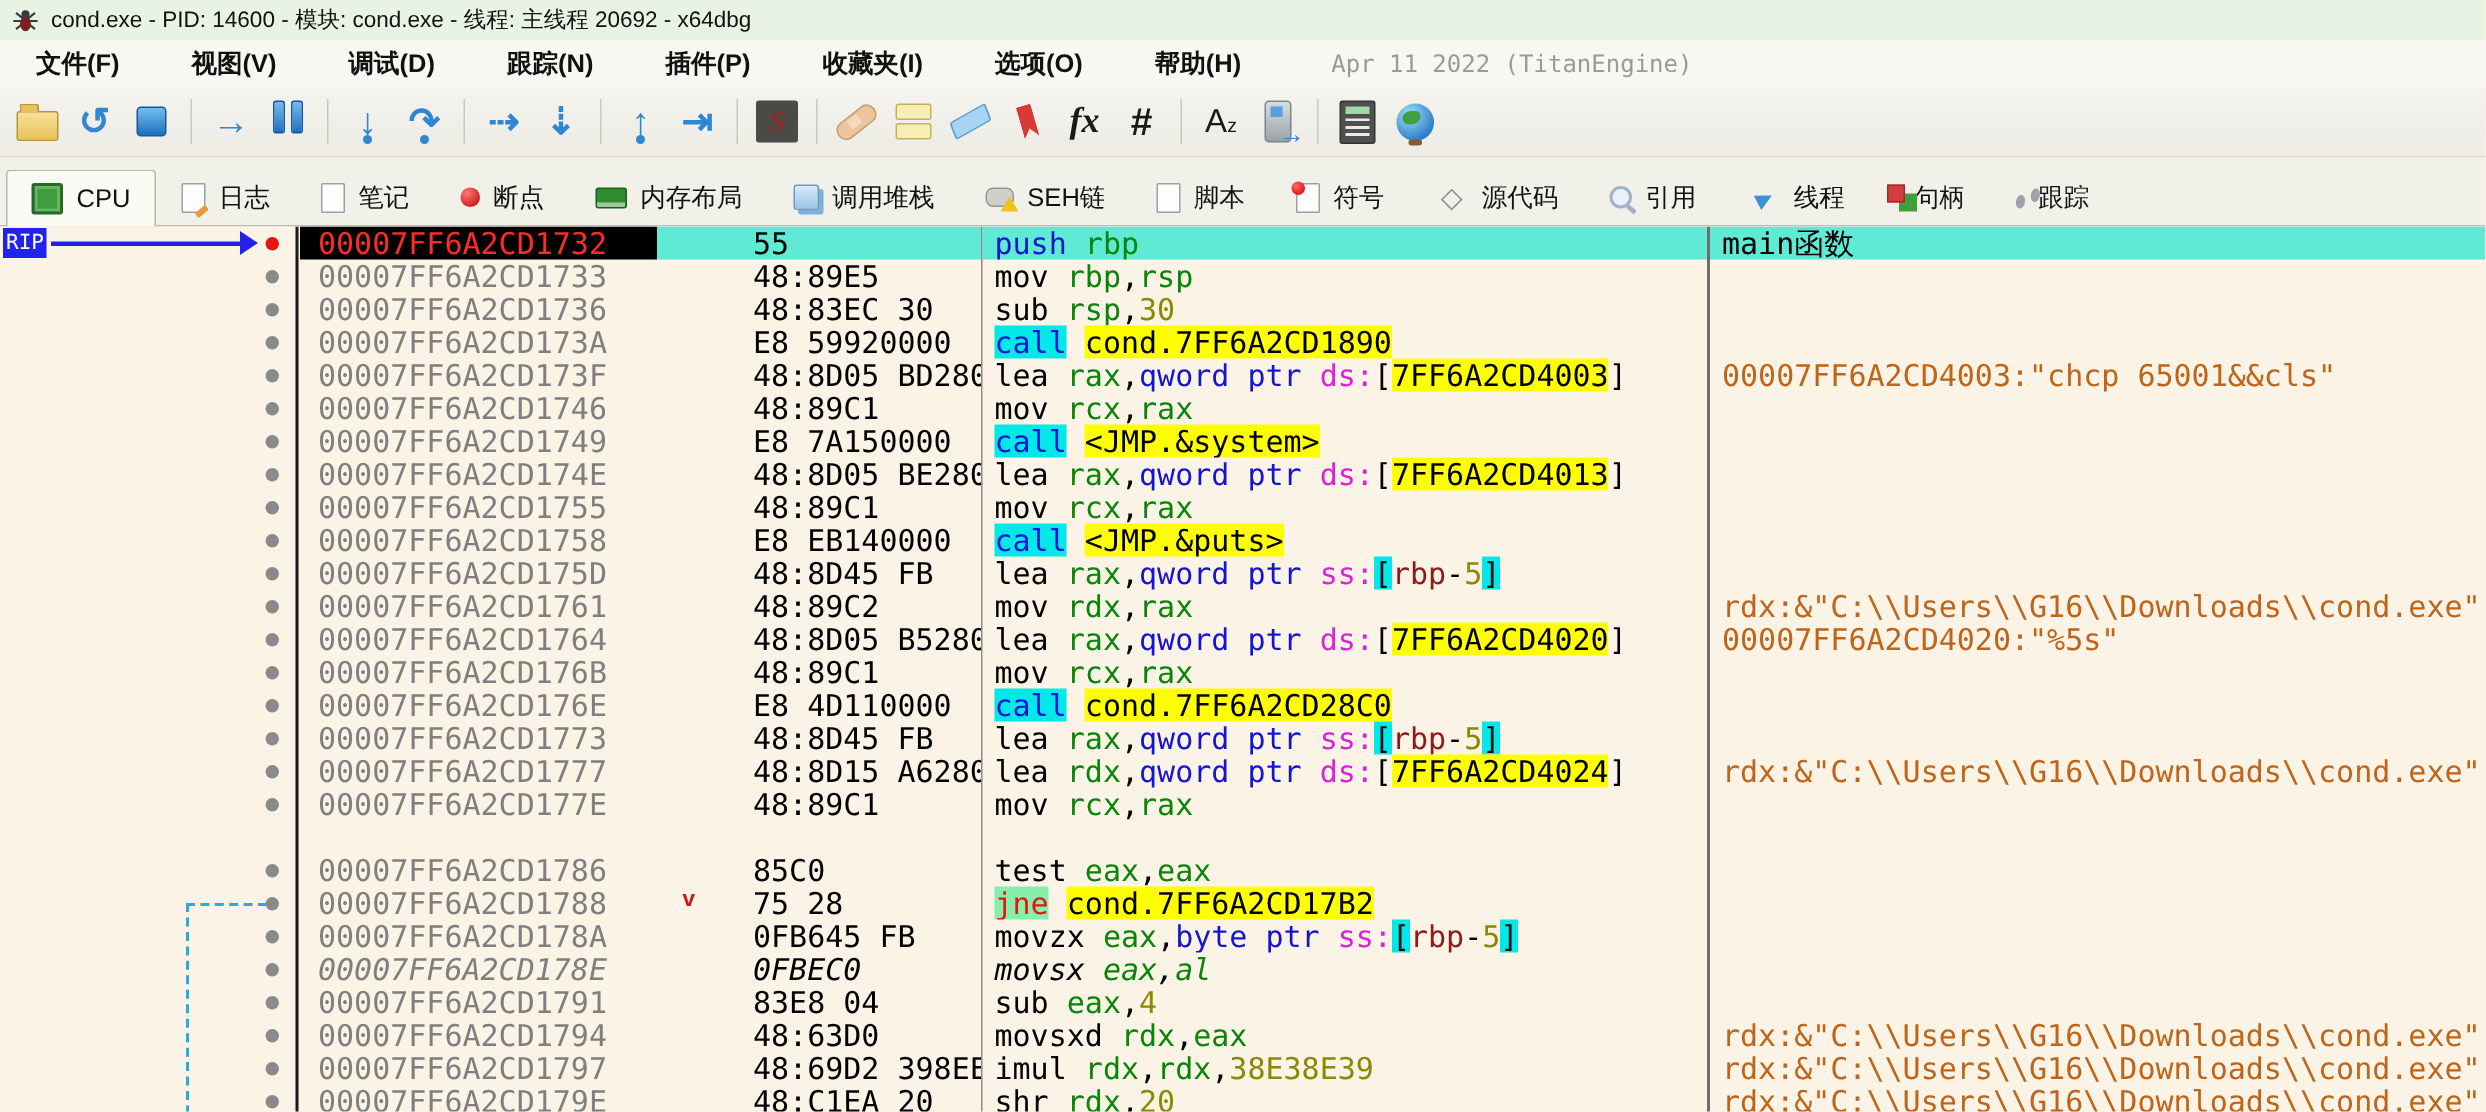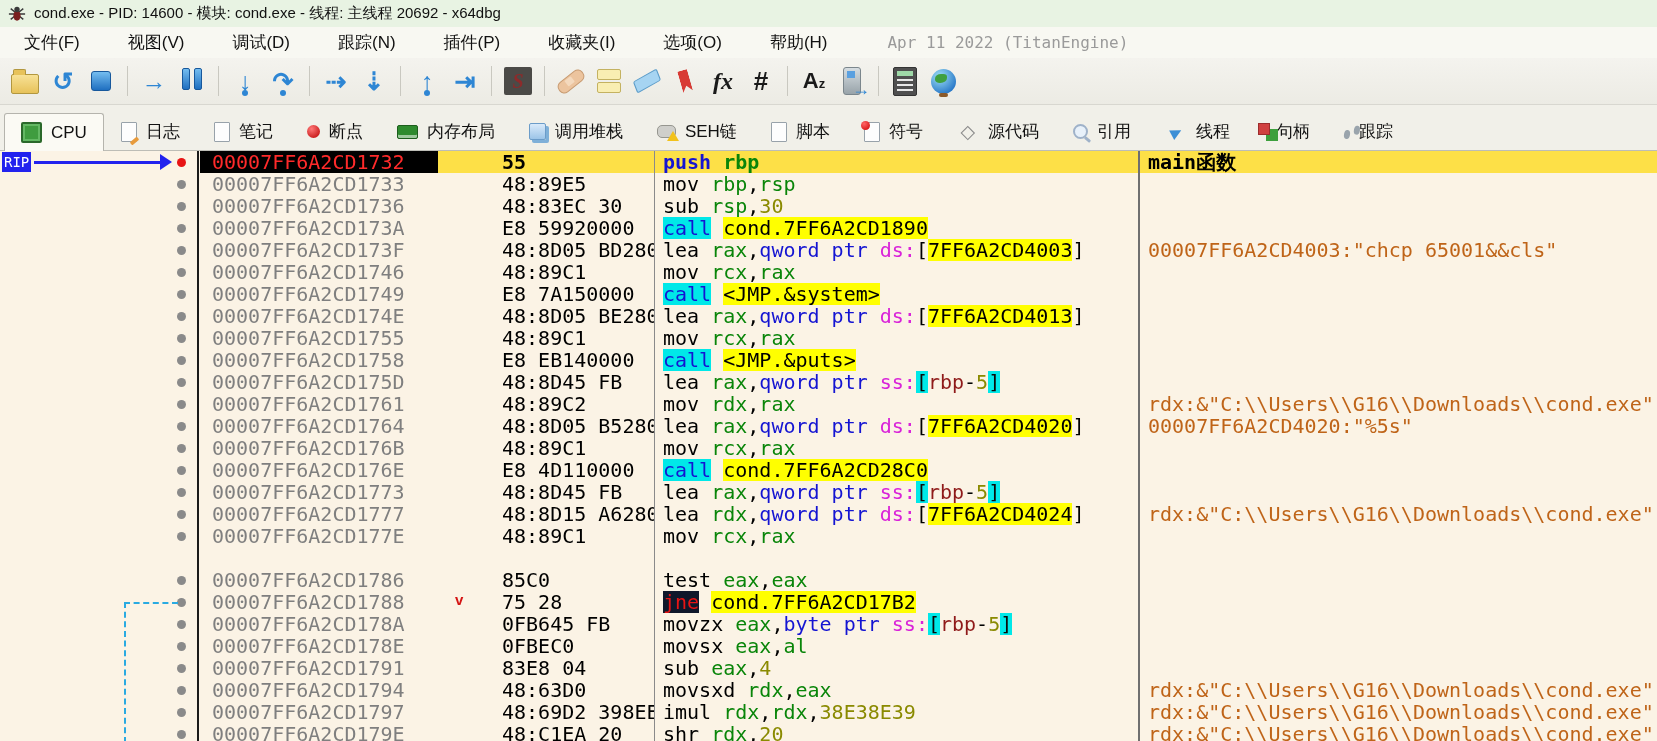--- a/index.html
+++ b/index.html
@@ -11,7 +11,7 @@
   .app-icon{width:18px;height:18px;margin-right:8px;display:inline-block;}
   
   .menubar{height:31px;background:#f8f8f2;display:flex;align-items:center;font-size:17px;color:#111;}
-  .menu-item{padding:0 24px;height:100%;display:flex;align-items:center;cursor:default;}
+  .menu-item{padding:0 24px;height:100%;display:flex;align-items:center;cursor:default;font-weight:bold;}
   .build-info{margin-left:36px;color:#9a9a9a;font-family:"DejaVu Sans Mono",monospace;font-size:16px;}
 
   

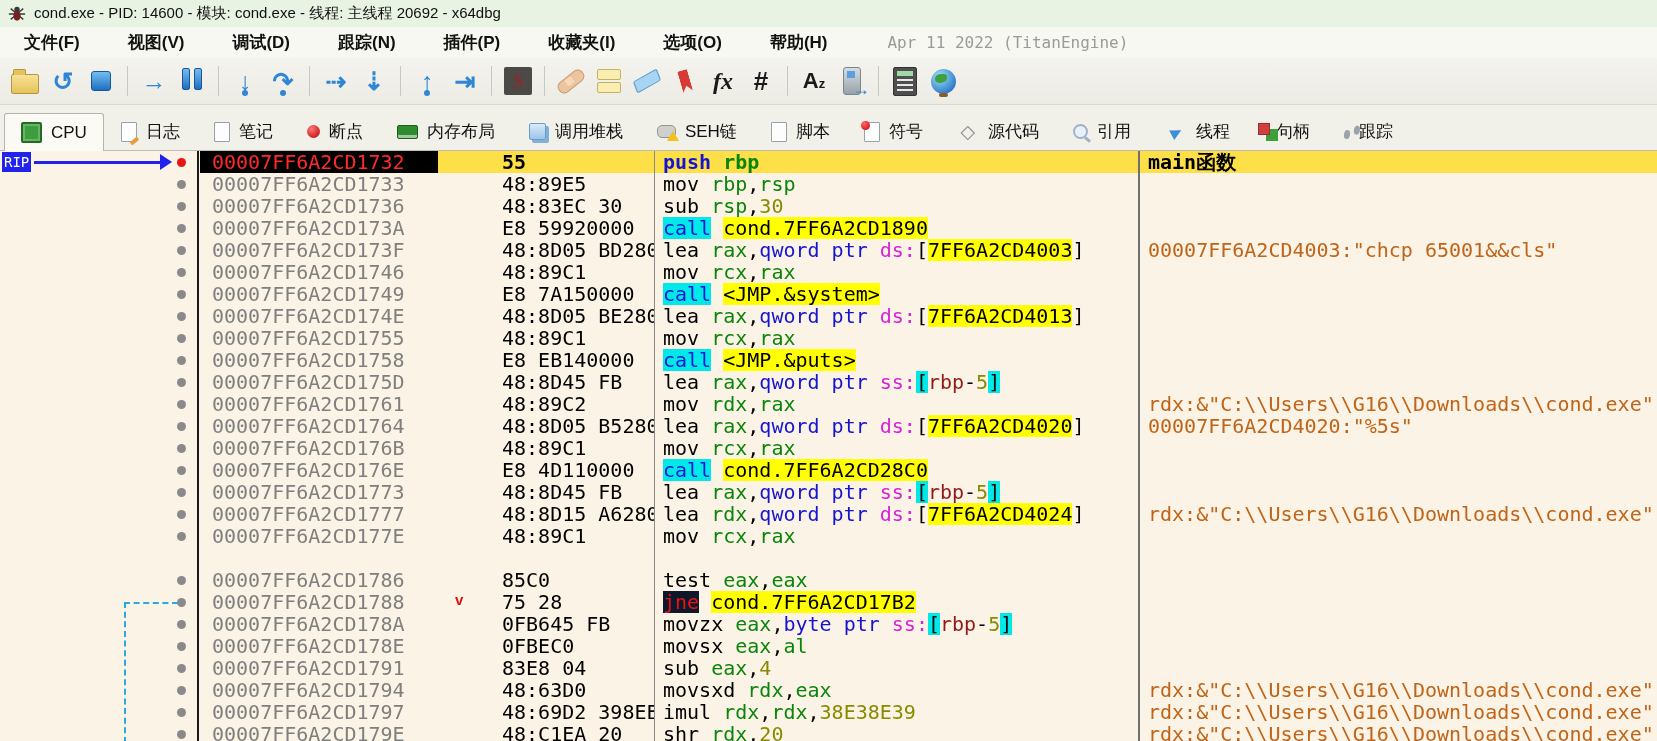--- a/index.html
+++ b/index.html
@@ -31,7 +31,7 @@
   .i-ribbon{width:10px;height:22px;background:#d83a34;clip-path:polygon(0 0,100% 0,100% 100%,50% 72%,0 100%);transform:rotate(-16deg);box-shadow:6px 2px 0 #b22c28;}
   .i-fx{font:italic bold 24px "Liberation Serif",serif;color:#1a1a1a;}
   .i-hash{font:bold 26px "Liberation Sans",sans-serif;color:#1a1a1a;}
-  .i-az{color:#1a1a1a;font-size:22px;font-weight:bold;}
+  .i-az{color:#1a1a1a;font-size:22px;font-weight:normal;}
   .i-az small{font-size:13px;}
   .i-phone{width:16px;height:26px;background:linear-gradient(#d6dde1,#98a3a9);border:1px solid #7b868c;border-radius:3px;position:relative;}
   .i-phone:before{content:"";position:absolute;top:3px;left:3px;width:8px;height:7px;background:#5aa0e0;}

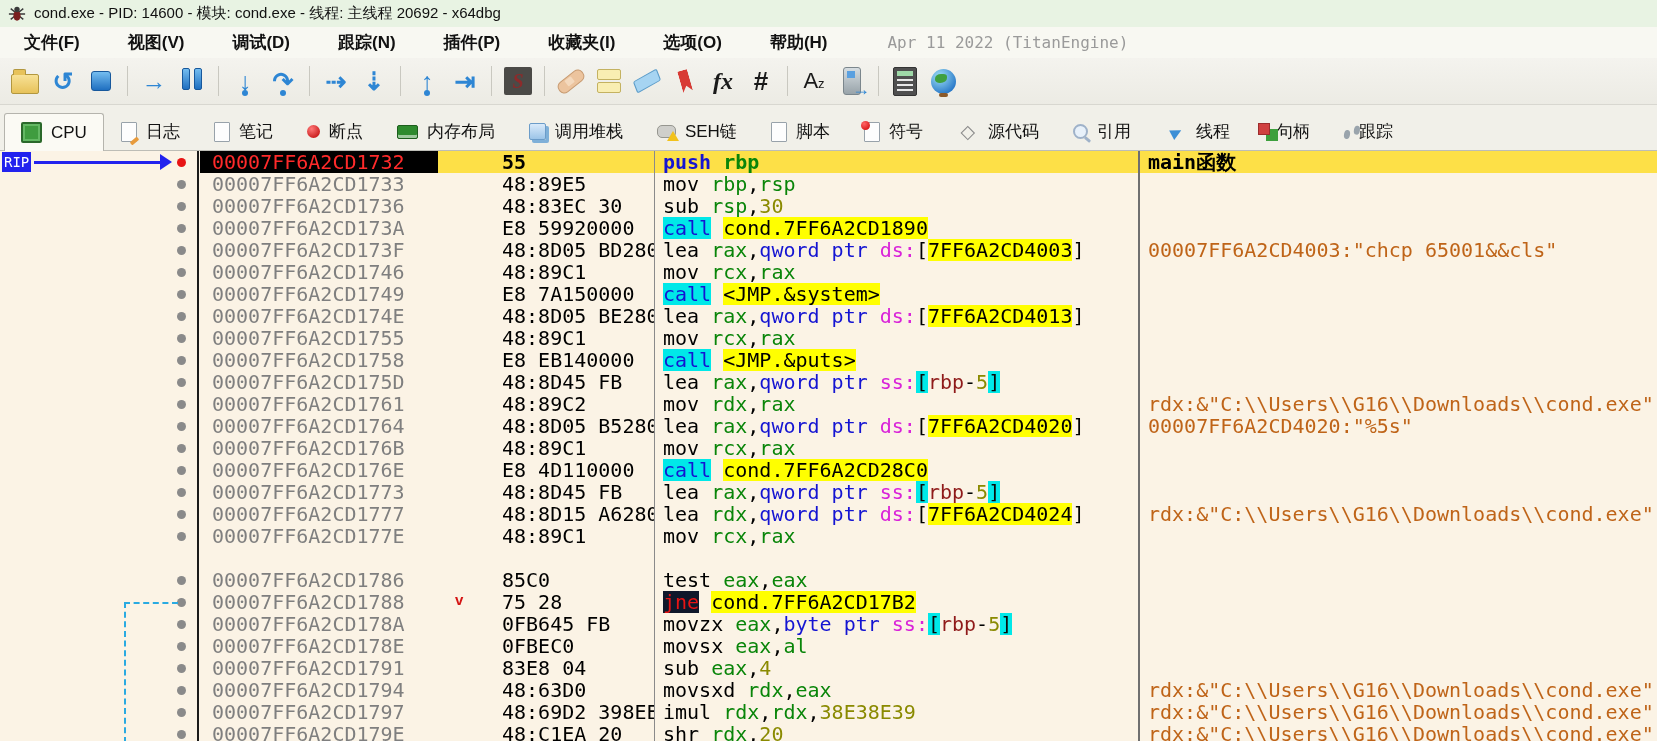--- a/index.html
+++ b/index.html
@@ -73,7 +73,7 @@
   .c-disasm{left:655px;width:483px;padding-left:8px;box-sizing:border-box;color:#000;}
   .c-comment{left:1140px;width:517px;padding-left:8px;box-sizing:border-box;}
   .drow.sel .c-addr{background:#000;color:#ff2a2a;}
-  .drow.sel .c-bytes,.drow.sel .c-disasm,.drow.sel .c-comment{background:#fde047;font-weight:bold;}
+  .drow.sel .c-bytes,.drow.sel .c-disasm,.drow.sel .c-comment{background:#5eead4;}
   .cmt-auto{color:#bf6418;}
   .cmt-user{color:#000;}
   .dot{position:absolute;left:177px;top:7px;width:9px;height:9px;border-radius:50%;background:#8a8a8a;}

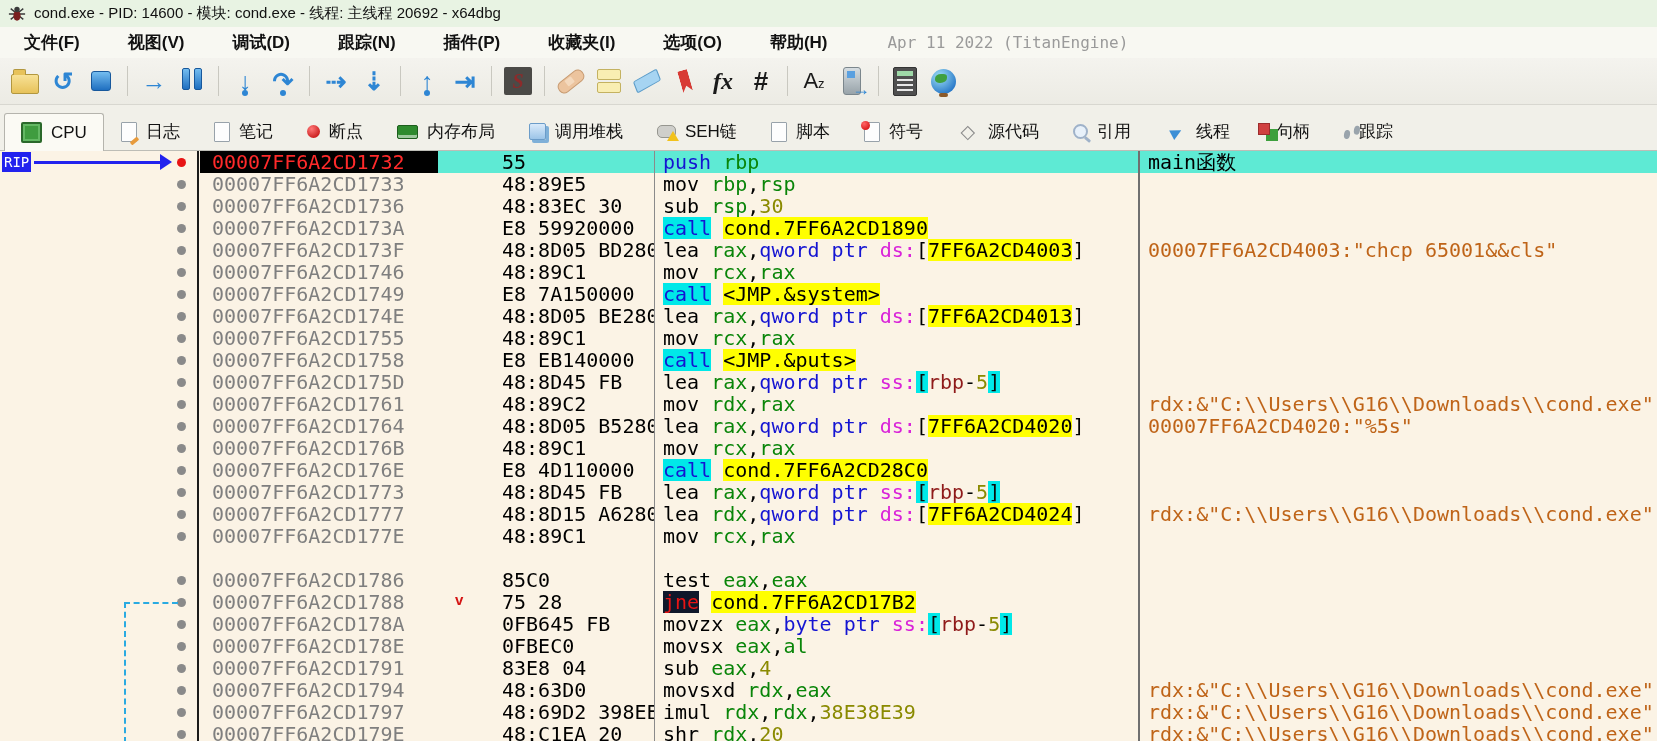--- a/index.html
+++ b/index.html
@@ -87,7 +87,7 @@
   .t-mn{color:#000;}
   .t-mnb{color:#1414d2;margin-top:40px;}
   .t-call{color:#1414d2;background:#00e8e8;}
-  .t-jcc{color:#e81414;background:#0f172a;}
+  .t-jcc{color:#e81414;background:#86efac;}
   .t-tgt{color:#000;background:#ffff00;}
   .t-reg{color:#098509;}
   .t-num{color:#8a8a00;}

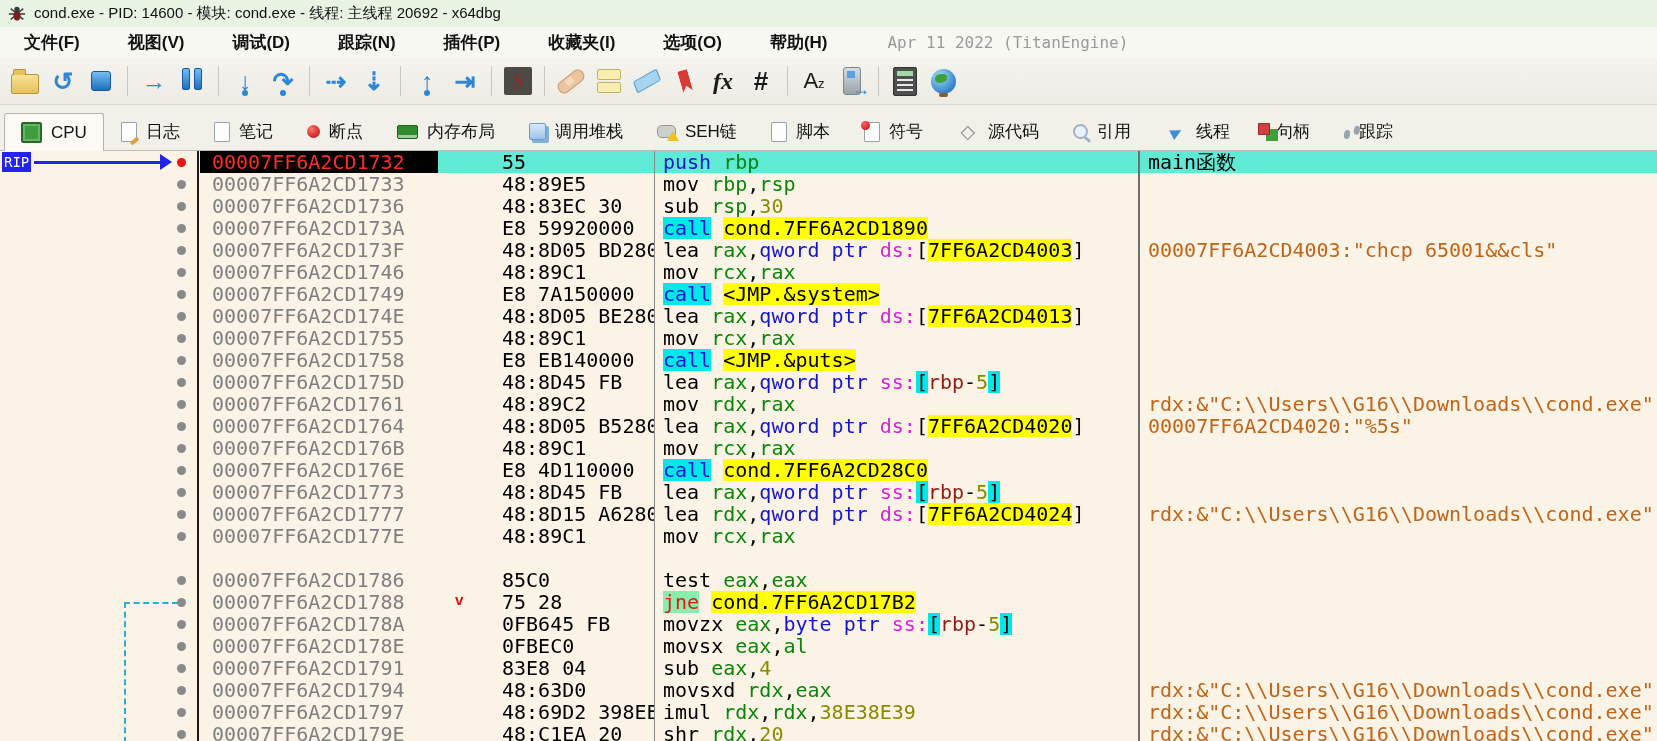--- a/index.html
+++ b/index.html
@@ -284,7 +284,7 @@
       <div class="drow" style="top: 418px;"><span class="dot"></span><span class="cell c-addr">00007FF6A2CD1786</span><span class="cell c-bytes">85C0</span><span class="cell c-disasm"><span class="t-mn">test</span><span class="t-pl"> </span><span class="t-reg">eax</span><span class="t-pl">,</span><span class="t-reg">eax</span></span></div>
       <div class="drow" style="top: 440px;"><span class="dot"></span><span class="cell c-addr">00007FF6A2CD1788</span><span class="cell c-bytes">75 28</span><span class="jmark">v</span><span class="cell c-disasm"><span class="t-jcc">jne</span><span class="t-pl"> </span><span class="t-tgt">cond.7FF6A2CD17B2</span></span></div>
       <div class="drow" style="top: 462px;"><span class="dot"></span><span class="cell c-addr">00007FF6A2CD178A</span><span class="cell c-bytes">0FB645 FB</span><span class="cell c-disasm"><span class="t-mn">movzx</span><span class="t-pl"> </span><span class="t-reg">eax</span><span class="t-pl">,</span><span class="t-ptr">byte ptr</span><span class="t-pl"> </span><span class="t-seg">ss:</span><span class="t-brc">[</span><span class="t-sreg">rbp</span><span class="t-pl">-</span><span class="t-num">5</span><span class="t-brc">]</span></span></div>
-      <div class="drow" style="top: 484px;"><span class="dot"></span><span class="cell c-addr">00007FF6A2CD178E</span><span class="cell c-bytes">0FBEC0</span><span class="cell c-disasm"><span class="t-mn">movsx</span><span class="t-pl"> </span><span class="t-reg">eax</span><span class="t-pl">,</span><span class="t-reg">al</span></span></div>
+      <div class="drow" style="top: 484px; font-style: italic;"><span class="dot"></span><span class="cell c-addr">00007FF6A2CD178E</span><span class="cell c-bytes">0FBEC0</span><span class="cell c-disasm"><span class="t-mn">movsx</span><span class="t-pl"> </span><span class="t-reg">eax</span><span class="t-pl">,</span><span class="t-reg">al</span></span></div>
       <div class="drow" style="top: 506px;"><span class="dot"></span><span class="cell c-addr">00007FF6A2CD1791</span><span class="cell c-bytes">83E8 04</span><span class="cell c-disasm"><span class="t-mn">sub</span><span class="t-pl"> </span><span class="t-reg">eax</span><span class="t-pl">,</span><span class="t-num">4</span></span></div>
       <div class="drow" style="top: 528px;"><span class="dot"></span><span class="cell c-addr">00007FF6A2CD1794</span><span class="cell c-bytes">48:63D0</span><span class="cell c-disasm"><span class="t-mn">movsxd</span><span class="t-pl"> </span><span class="t-reg">rdx</span><span class="t-pl">,</span><span class="t-reg">eax</span></span><span class="cell c-comment cmt-auto">rdx:&amp;"C:\\Users\\G16\\Downloads\\cond.exe"</span></div>
       <div class="drow" style="top: 550px;"><span class="dot"></span><span class="cell c-addr">00007FF6A2CD1797</span><span class="cell c-bytes">48:69D2 398EE</span><span class="cell c-disasm"><span class="t-mn">imul</span><span class="t-pl"> </span><span class="t-reg">rdx</span><span class="t-pl">,</span><span class="t-reg">rdx</span><span class="t-pl">,</span><span class="t-num">38E38E39</span></span><span class="cell c-comment cmt-auto">rdx:&amp;"C:\\Users\\G16\\Downloads\\cond.exe"</span></div>

